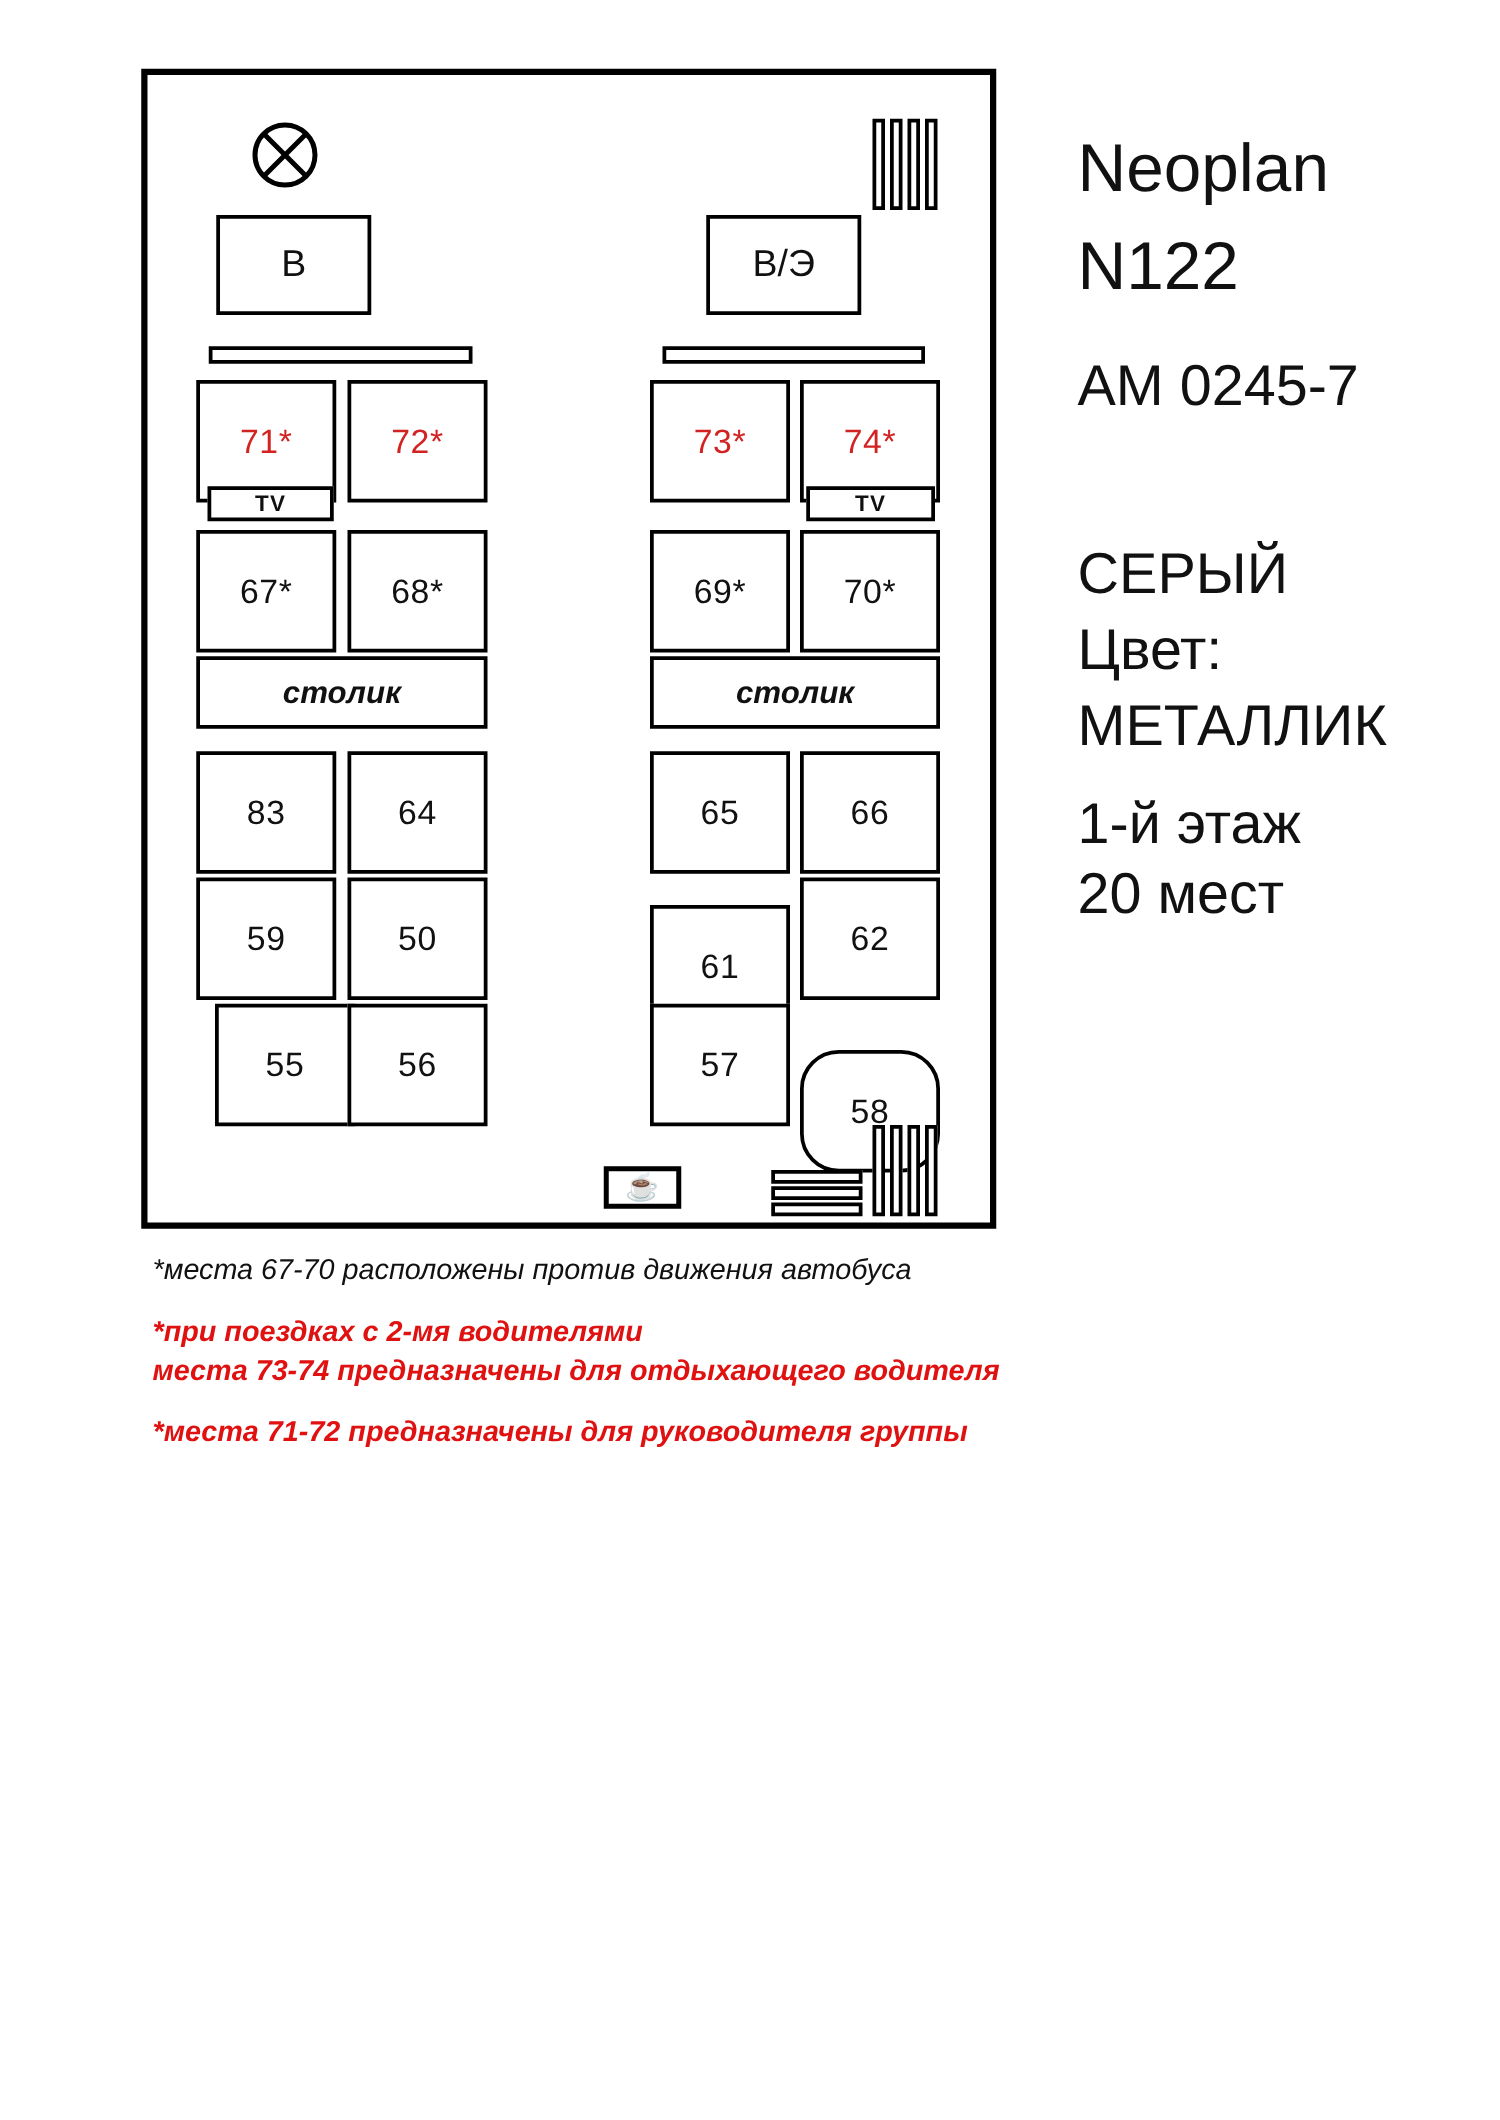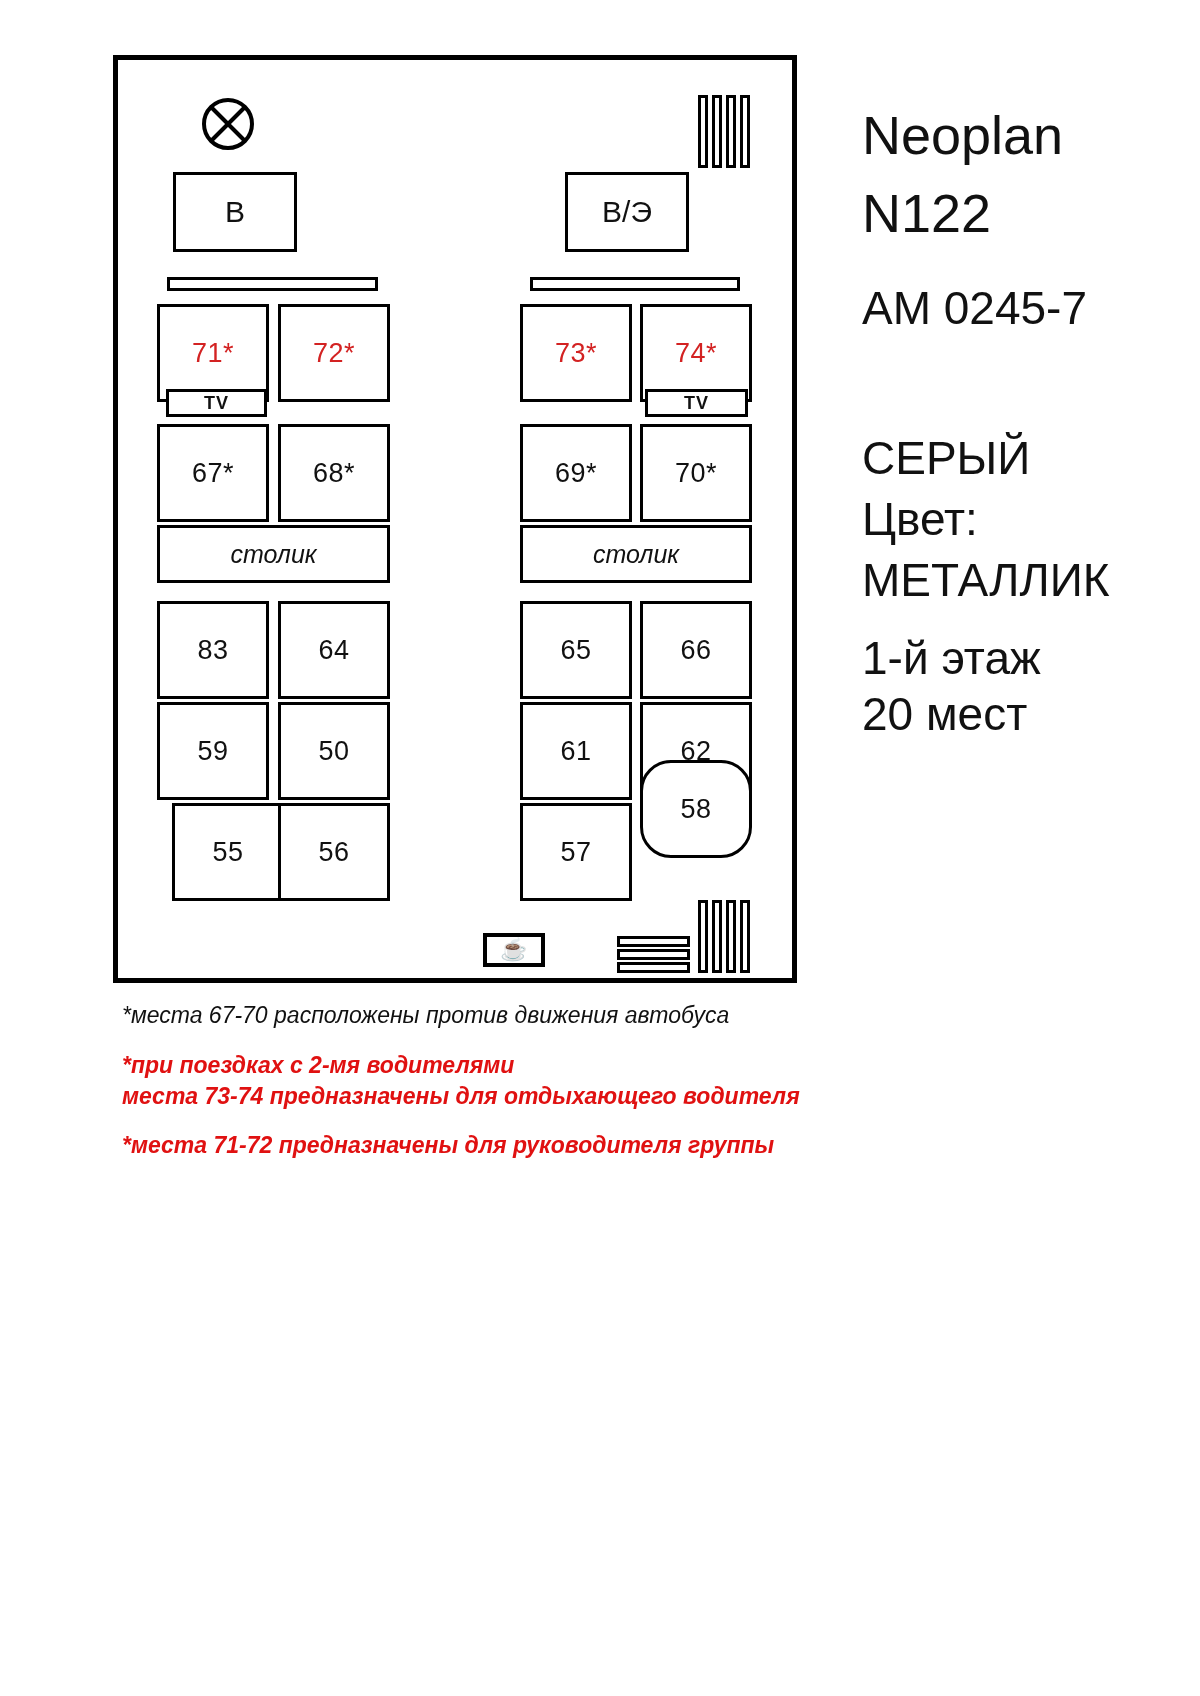--- a/index.html
+++ b/index.html
@@ -19,7 +19,7 @@
   .seat{width:112px;height:98px;font-size:27px;letter-spacing:0.5px;}
   .seat.red{color:#d32222;}
   .tv{height:28px;font-size:18px;font-weight:bold;letter-spacing:1px;}
-  .tbl{height:58px;font-style:italic;font-size:25px;}
+  .tbl{height:58px;font-style:italic;font-size:25px;font-weight:bold;}
   .bar-v{width:10px;height:73px;border:3px solid #000;background:#fff;}
   .bar-h{width:73px;height:11px;border:3px solid #000;background:#fff;}
   .coffee-box{width:62px;height:34px;border:4px solid #000;font-size:22px;line-height:1;}

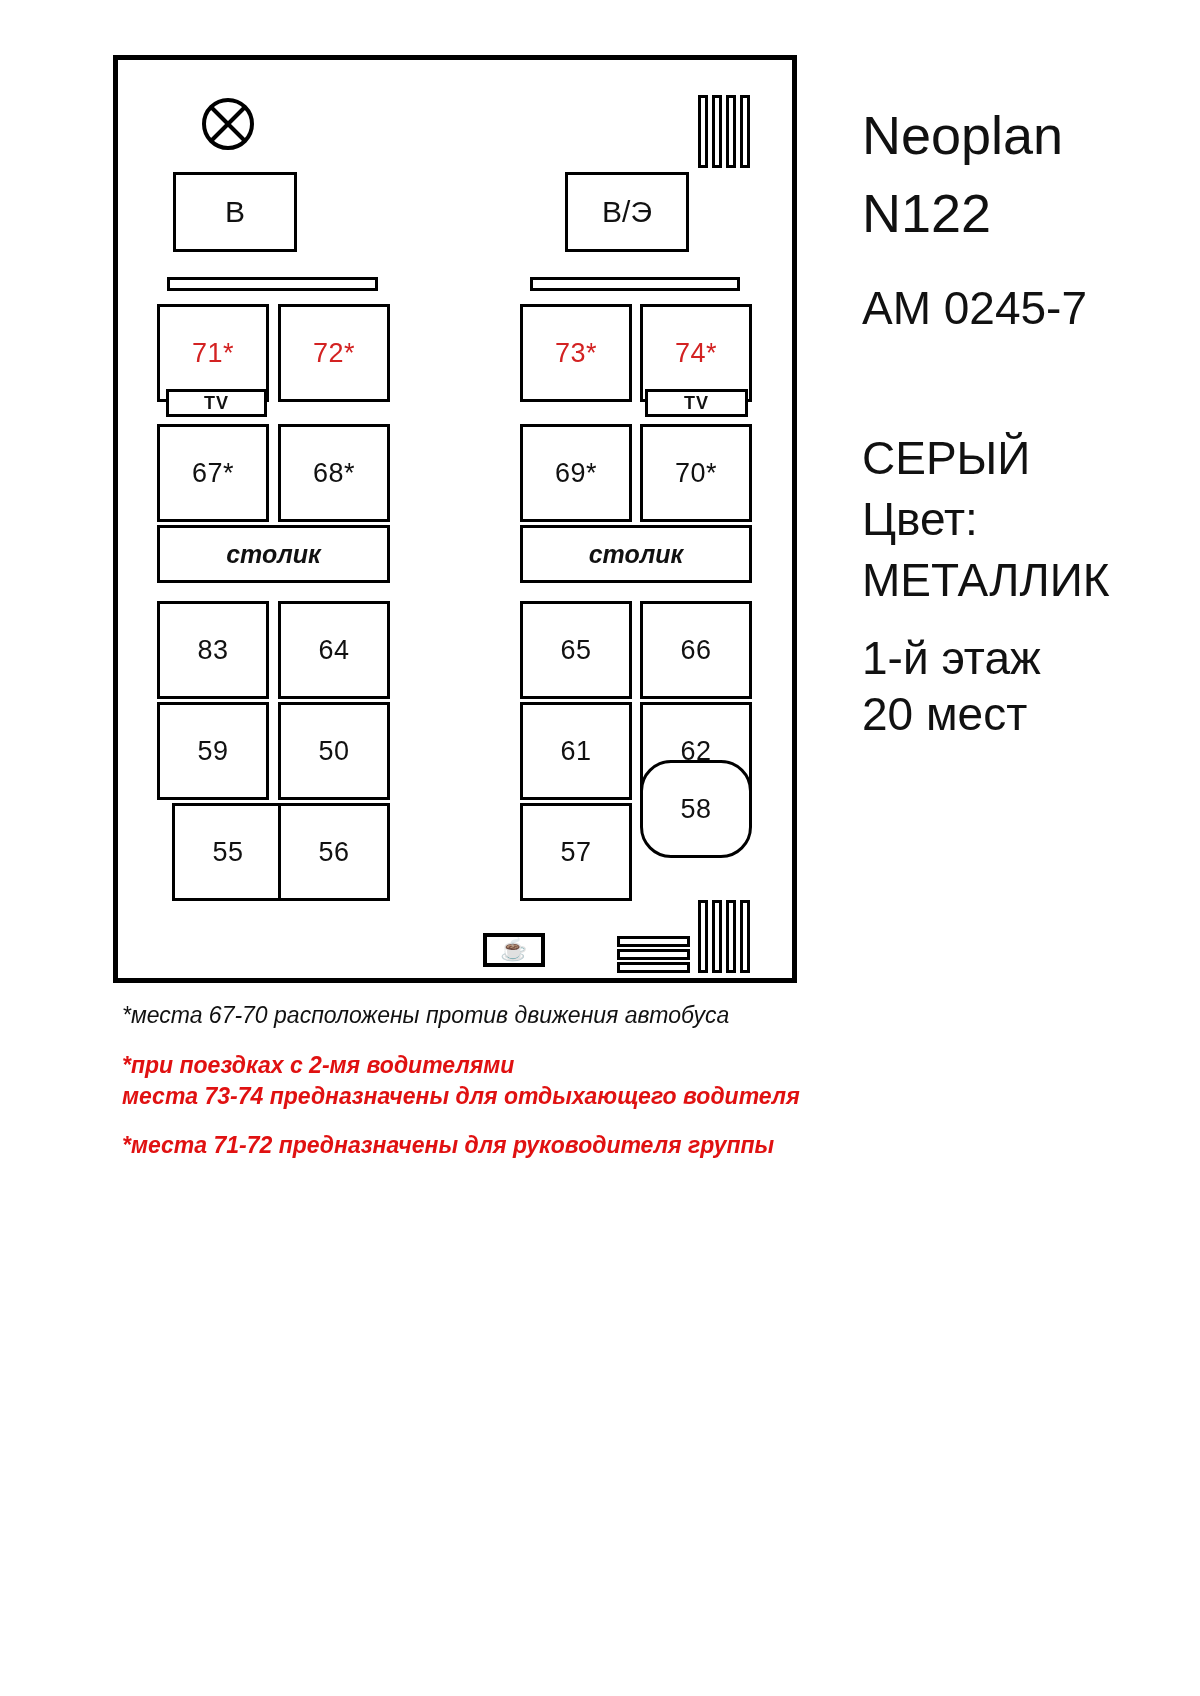--- a/index.html
+++ b/index.html
@@ -125,7 +125,7 @@
   <div class="abs box seat center" style="left:278px;top:702px;">
       <span>50</span>
     </div>
-  <div class="abs box seat center" style="left:520px;top:702px;">
+  <div class="abs box seat center" style="left:520px;top:724px;">
       <span>61</span>
     </div>
   <div class="abs box seat center" style="left:640px;top:702px;">

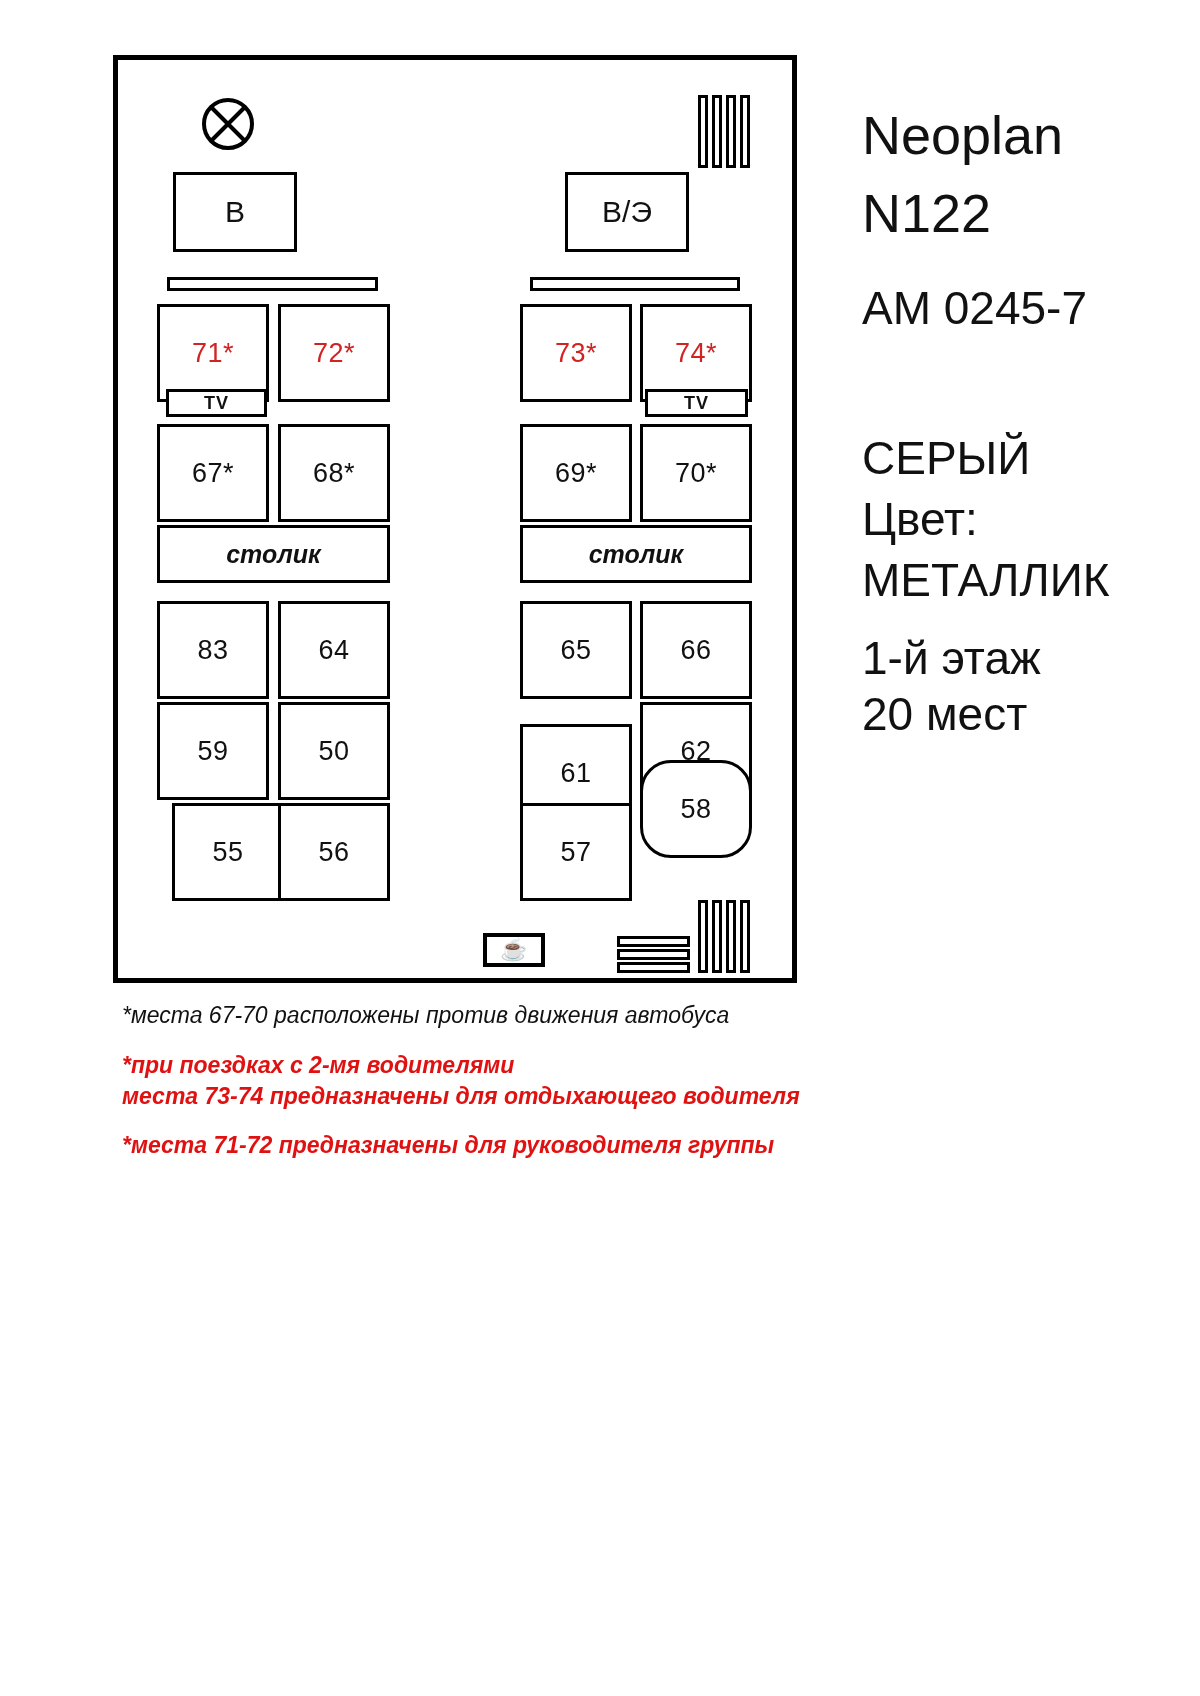--- a/index.html
+++ b/index.html
@@ -141,7 +141,7 @@
   <div class="abs box seat center" style="left:520px;top:803px;">
       <span>57</span>
     </div>
-  <div class="abs box seat center" style="left:640px;top:760px;border-radius:31px;">
+  <div class="abs box seat center" style="left:640px;top:840px;border-radius:31px;">
       <span>58</span>
     </div>
 

